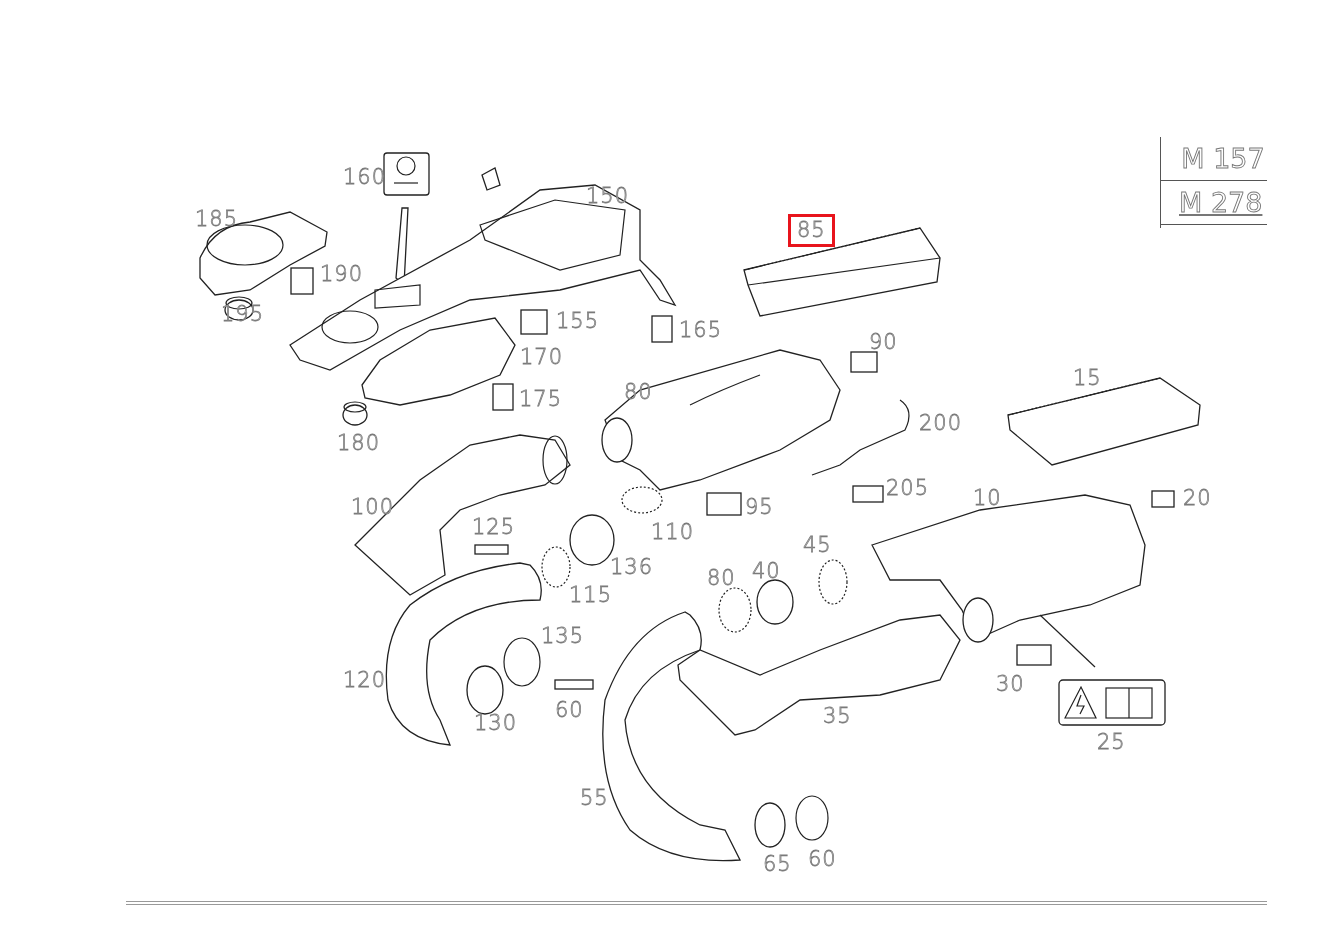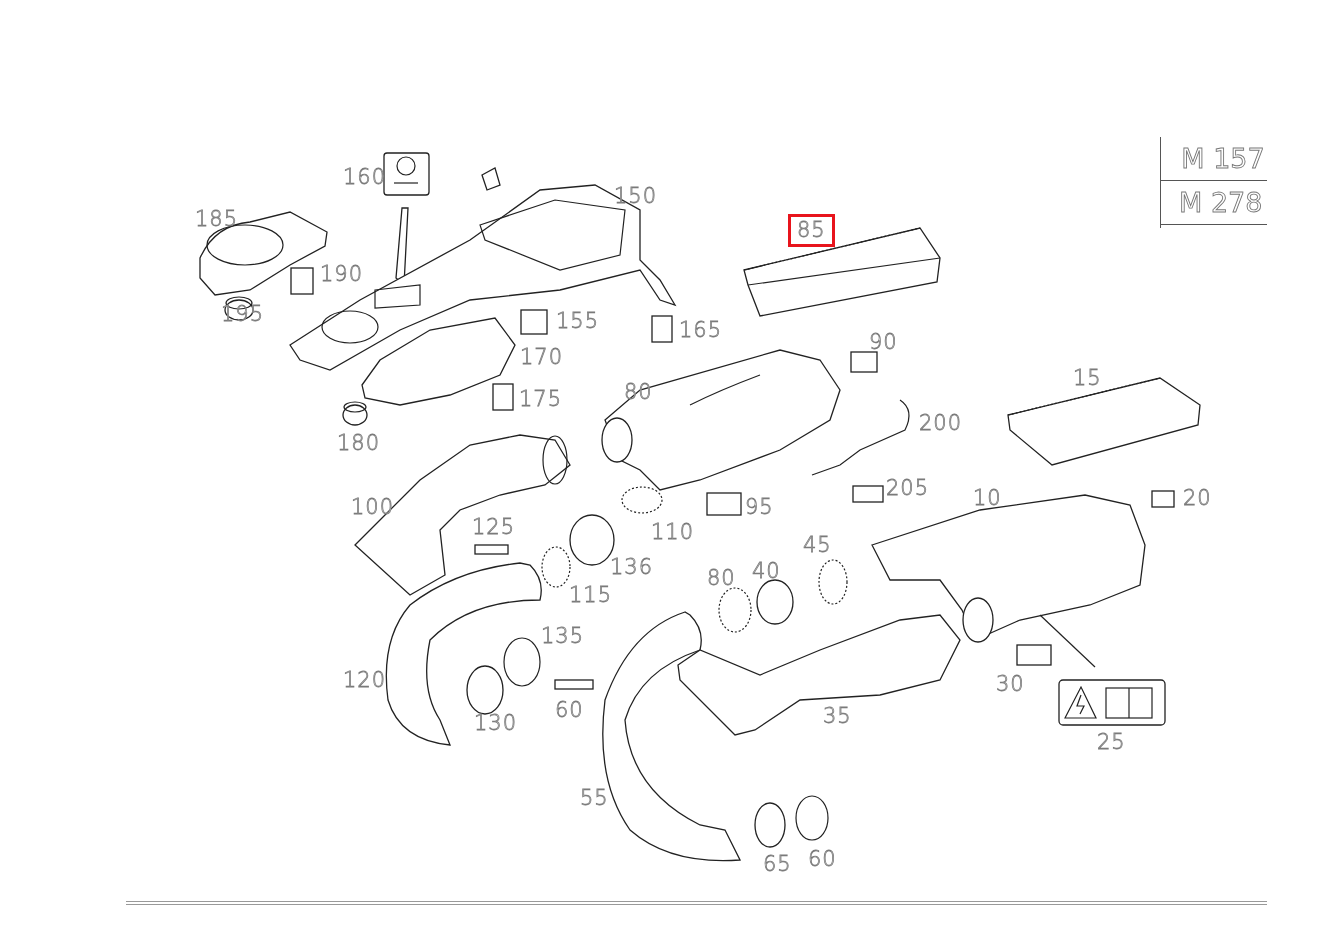--- a/index.html
+++ b/index.html
@@ -162,7 +162,7 @@
   <span class="lbl" style="left:472px;top:517px">125</span>
   <span class="lbl" style="left:474px;top:713px">130</span>
   <span class="lbl" style="left:541px;top:626px">135</span>
-  <span class="lbl" style="left:614px;top:186px">150</span>
+  <span class="lbl" style="left:586px;top:186px">150</span>
   <span class="lbl" style="left:556px;top:311px">155</span>
   <span class="lbl" style="left:343px;top:167px">160</span>
   <span class="lbl" style="left:679px;top:320px">165</span>

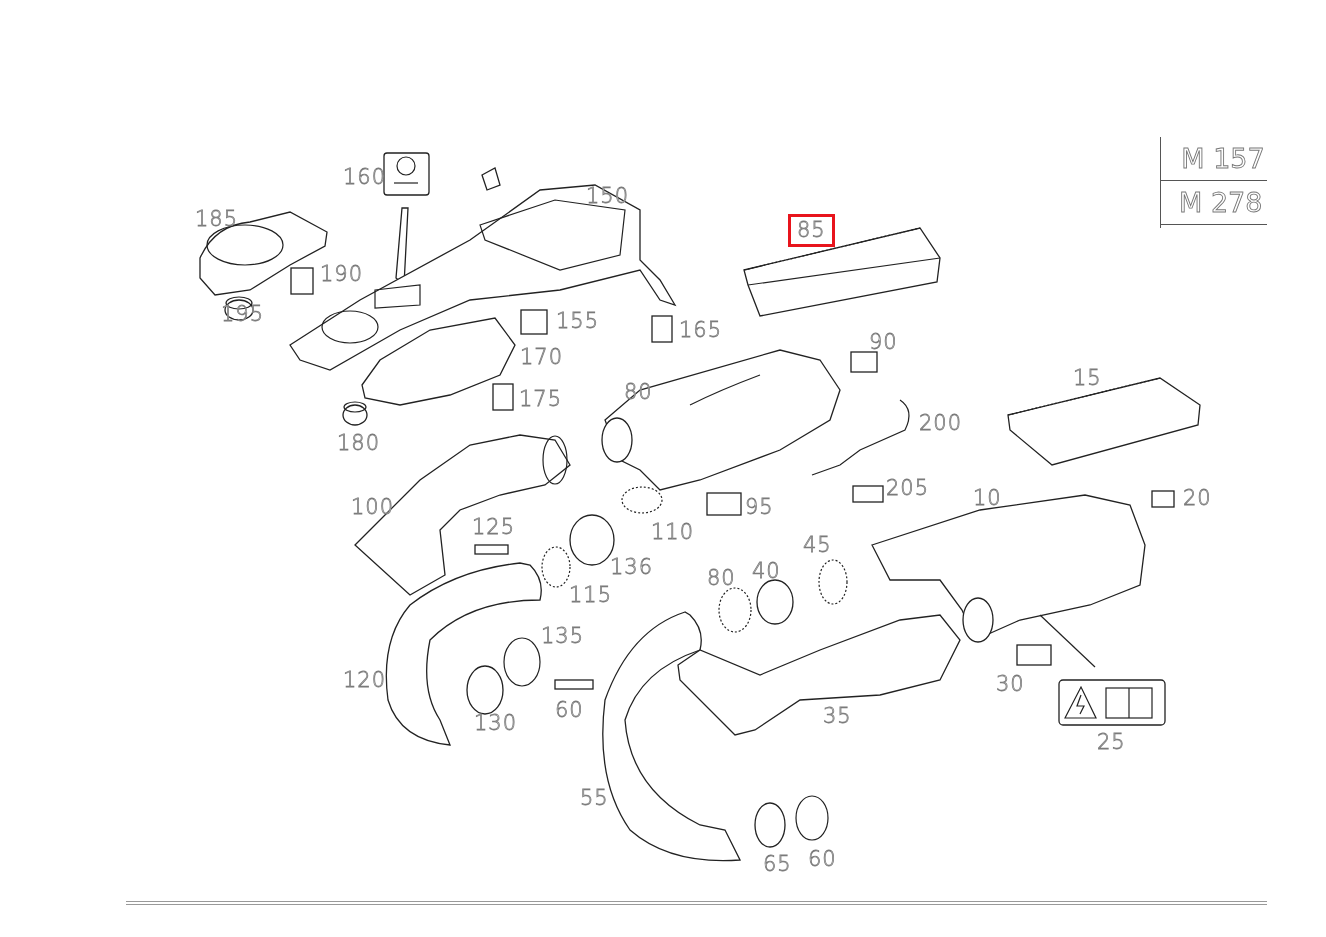--- a/index.html
+++ b/index.html
@@ -12,7 +12,7 @@
   .engine-row { position:absolute; left:0; width:106px; height:44px; font-size:27px; color:#fff; -webkit-text-stroke:0.9px #777;
                 font-family:"DejaVu Sans", sans-serif; padding-left:18px; box-sizing:border-box; line-height:44px; cursor:pointer; }
   .engine-row.r1 { top:0; border-bottom:1.5px solid #555;text-align:center; }
-  .engine-row.r2 { top:44px; border-bottom:1.5px solid #555; }
+  .engine-row.r2 { top:44px; border-bottom:1.5px solid #555;text-decoration:underline; }
   .footer-rule { position:absolute; left:126px; top:901px; width:1141px; height:4px; border-top:1.5px solid #999; border-bottom:1.5px solid #999; box-sizing:border-box; }
   svg .p { fill:#fff; stroke:#222; stroke-width:1.3; }
   svg .l { fill:none; stroke:#222; stroke-width:1.2; }

